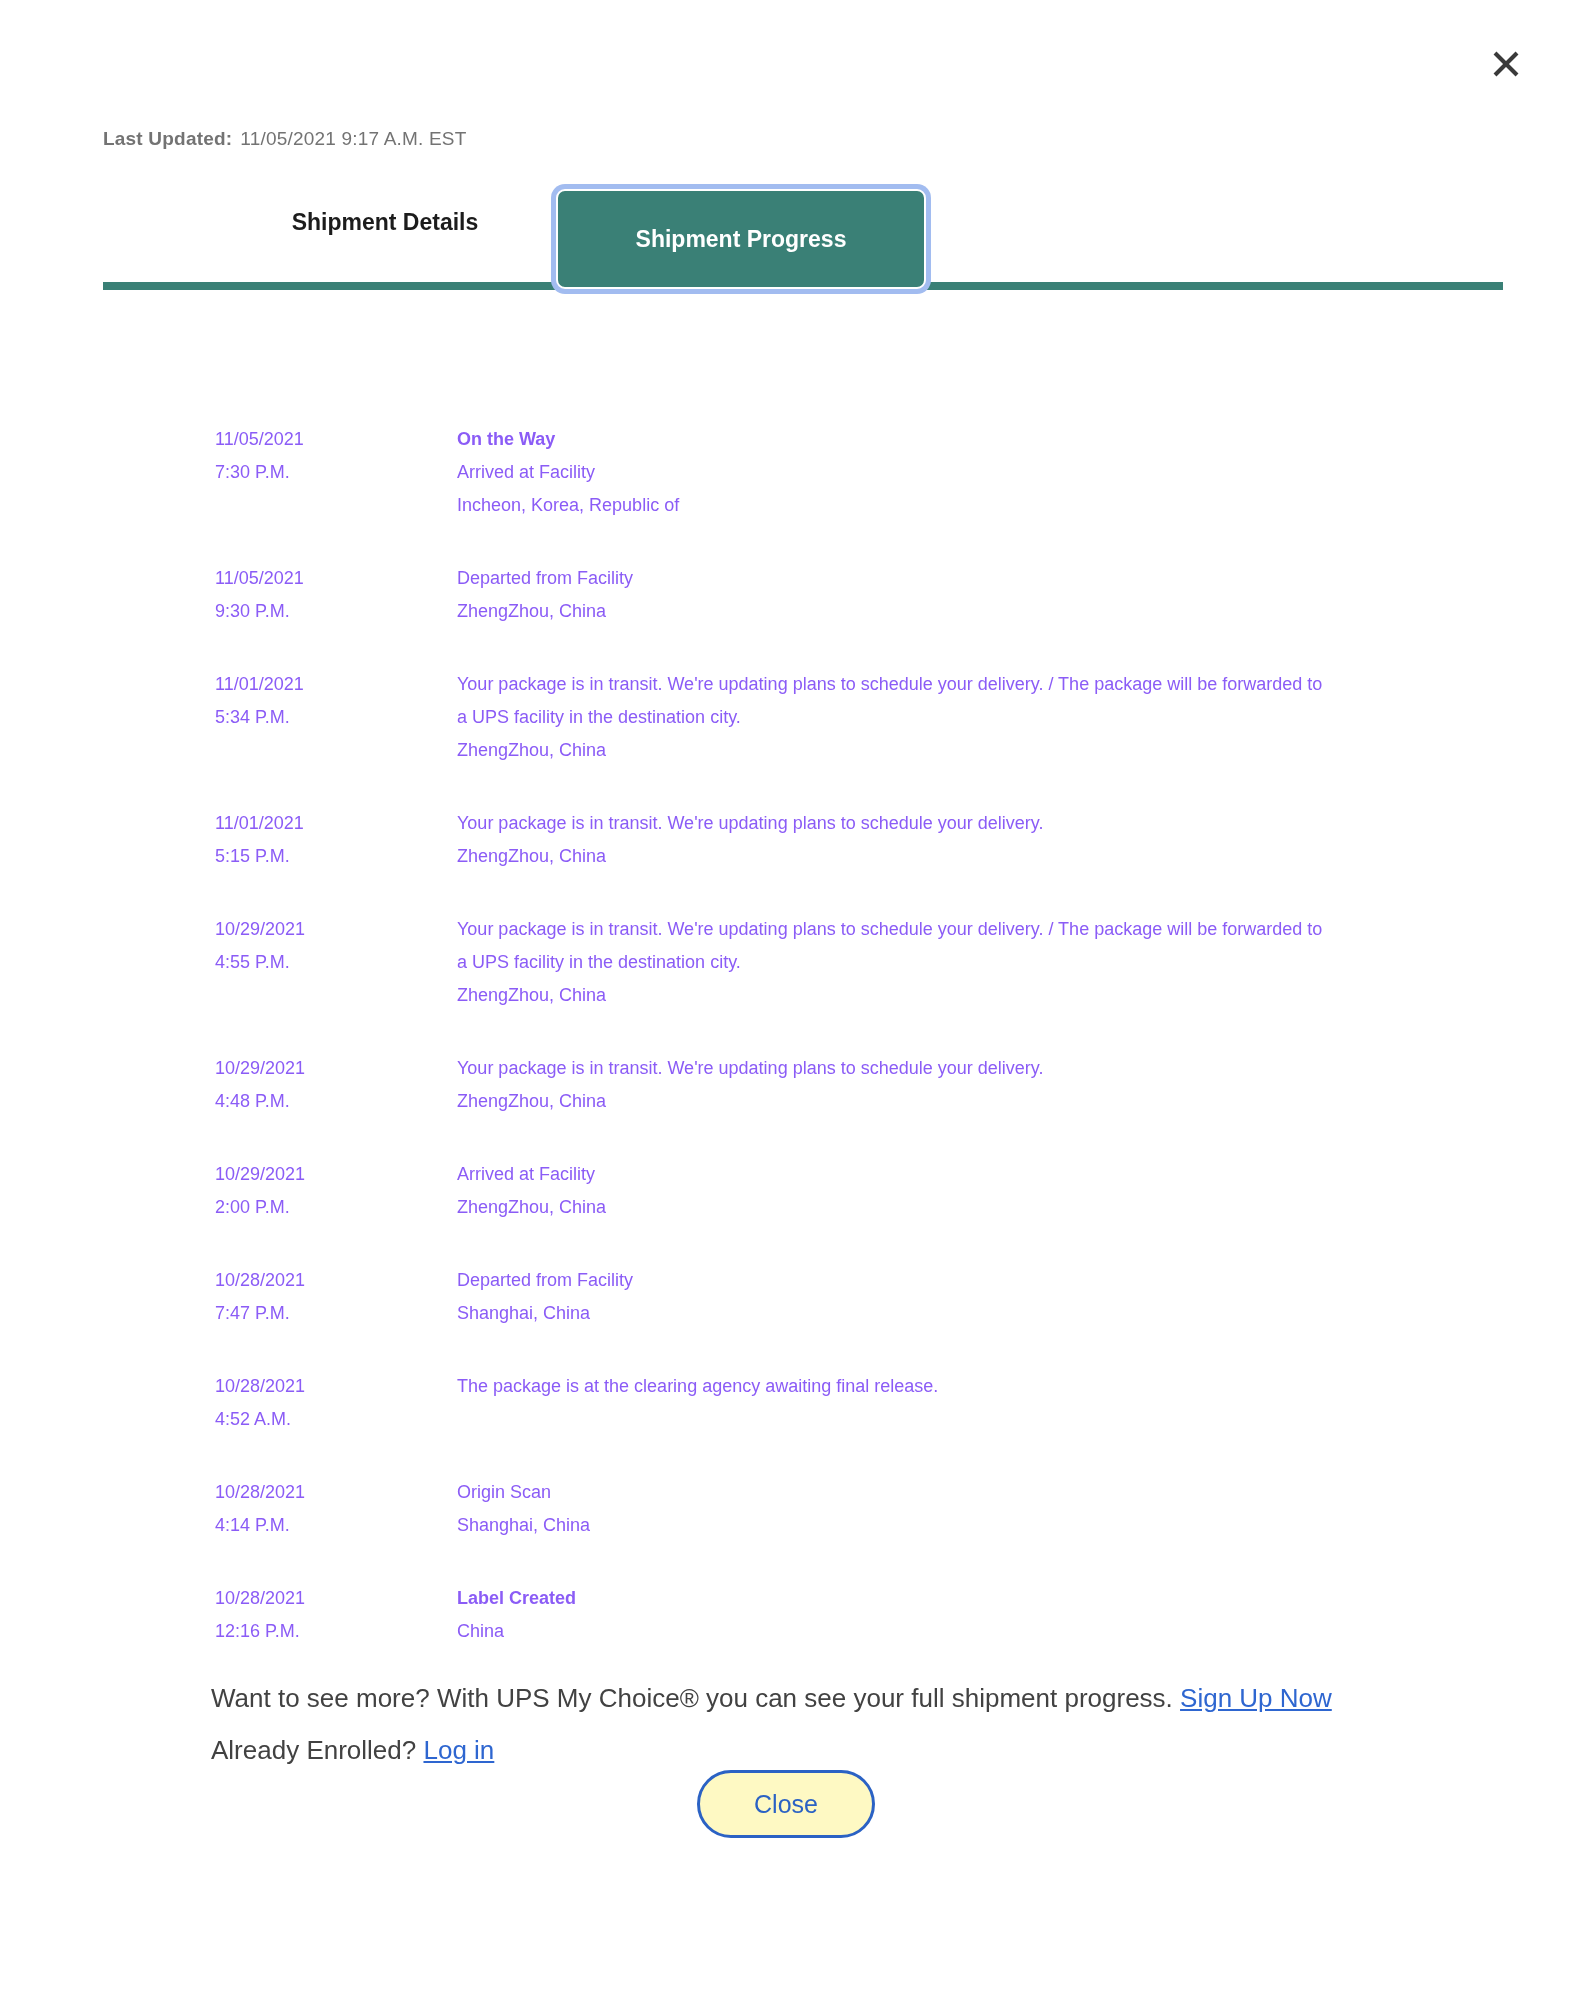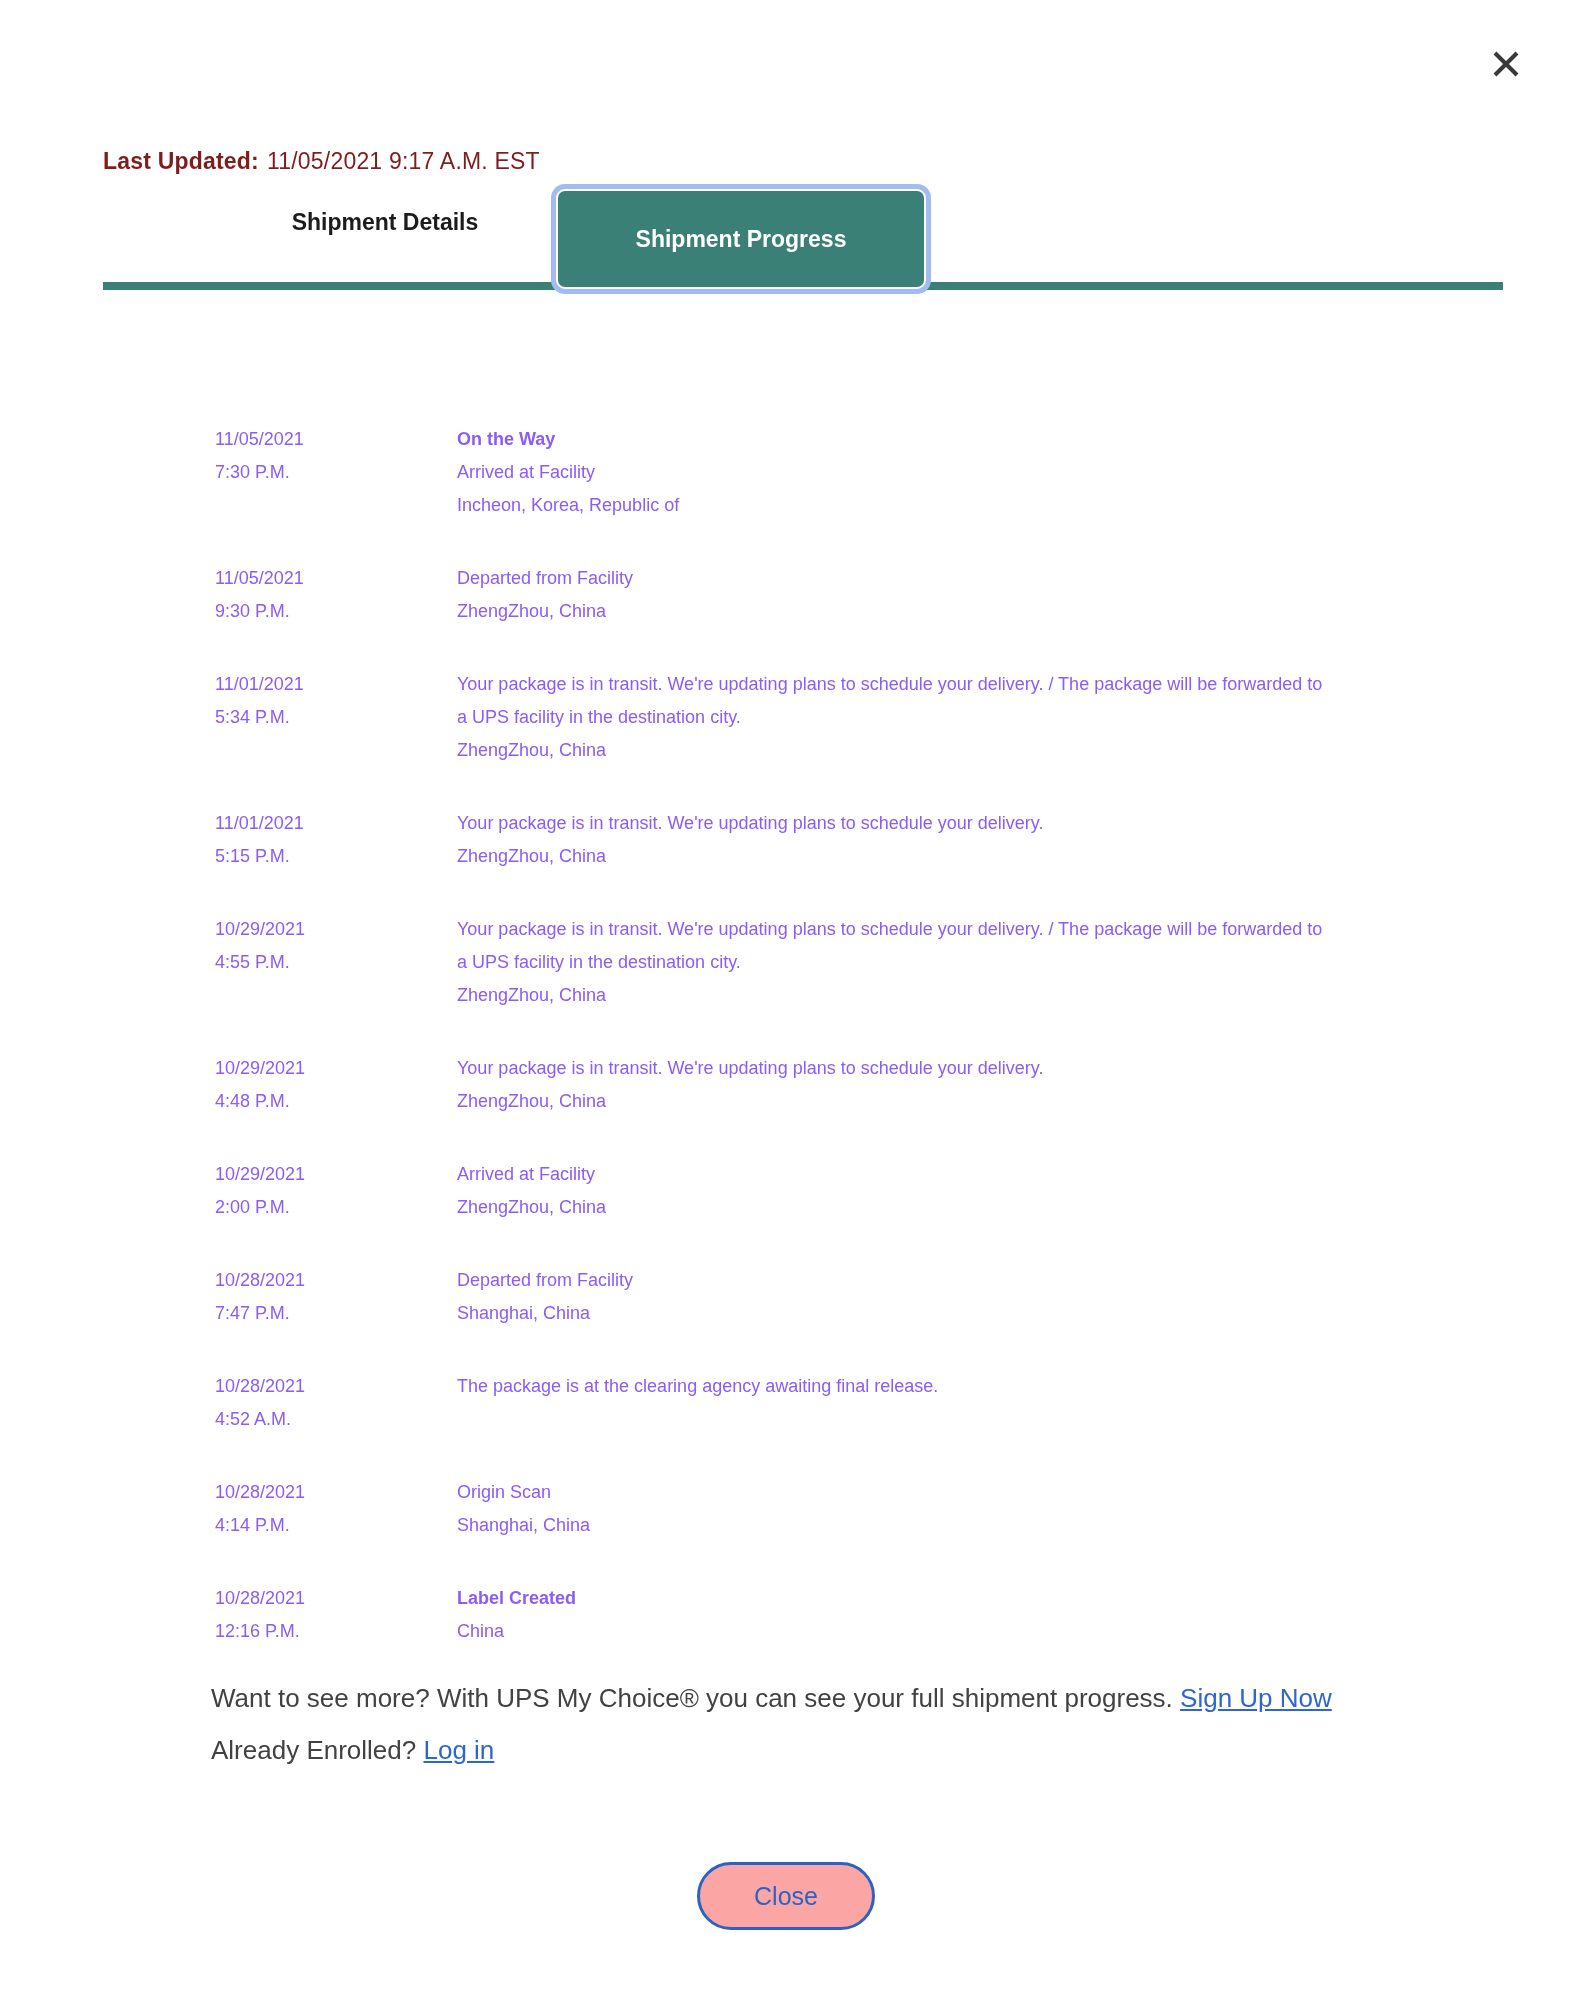--- a/index.html
+++ b/index.html
@@ -17,7 +17,7 @@
 
   
   .last-updated {
-    position:absolute; left:103px; top:148px; font-size:23px; color:#7f1d1d;
+    position:absolute; left:103px; top:128px; font-size:19px; color:#737373;
     letter-spacing:0.2px;
   }
   .last-updated .lbl { font-weight:700; margin-right:8px; }

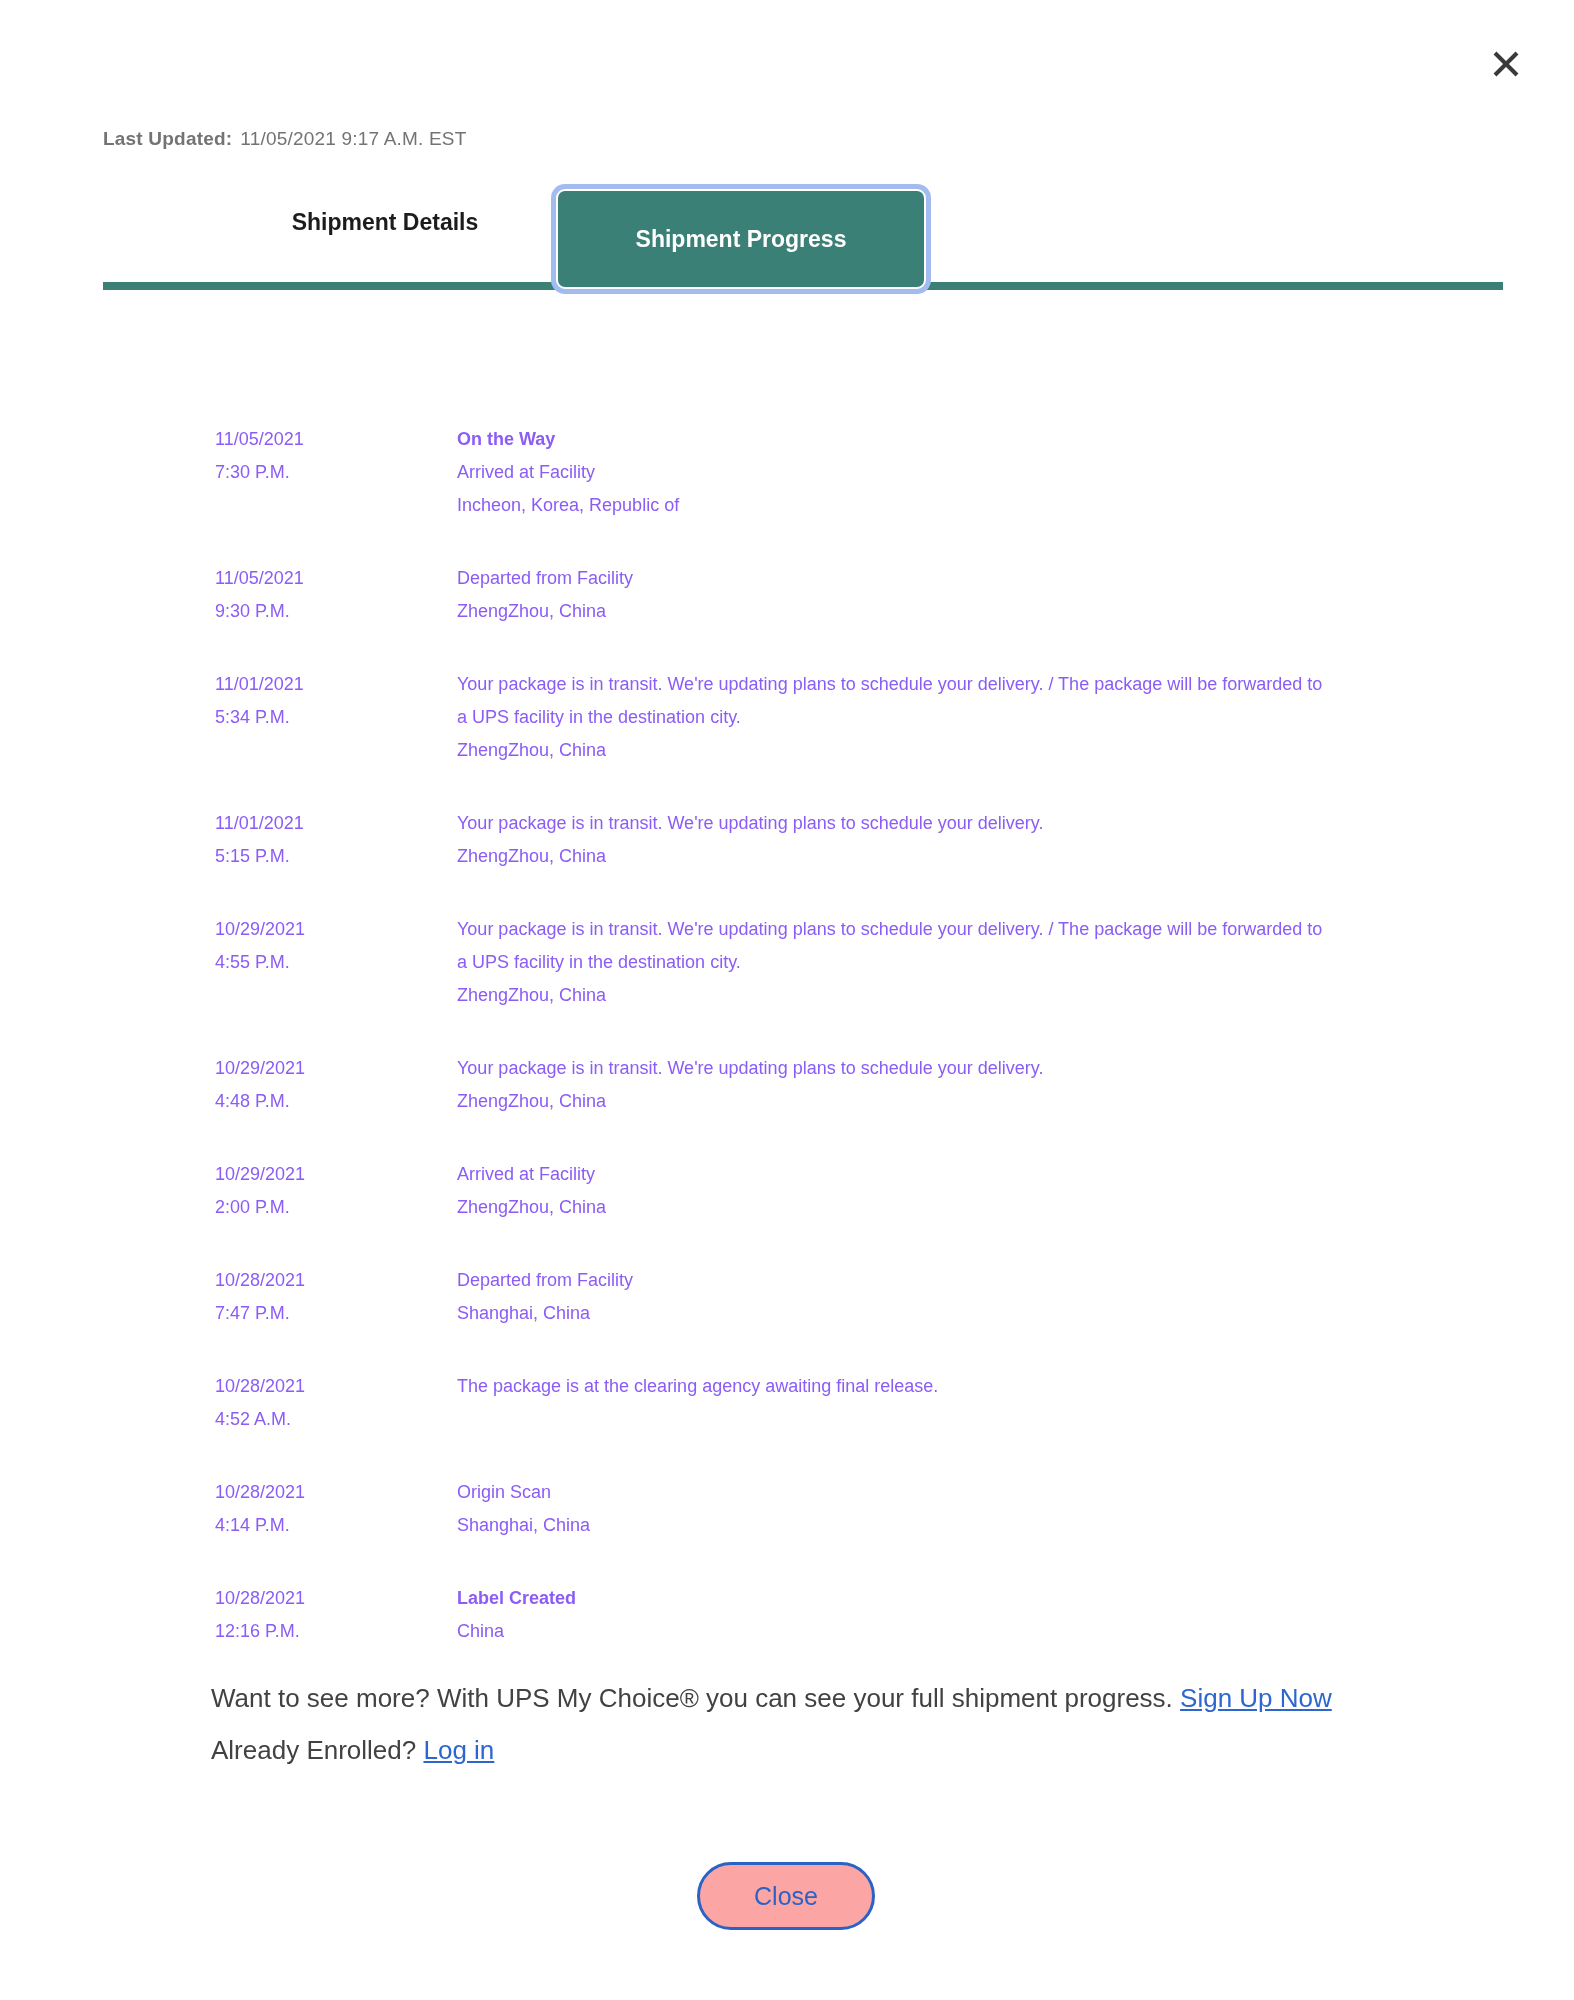--- a/index.html
+++ b/index.html
@@ -66,8 +66,8 @@
 
   
   .close-btn {
-    position:absolute; left:697px; top:1862px; width:178px; height:68px;
-    border:3px solid #2b62c4; border-radius:36px; background:#fca5a5;
+    position:absolute; left:697px; top:1770px; width:178px; height:68px;
+    border:3px solid #2b62c4; border-radius:36px; background:#fef9c3;
     color:#2b62c4; font-size:25px; font-family:inherit;
     display:flex; align-items:center; justify-content:center; cursor:pointer;
   }

